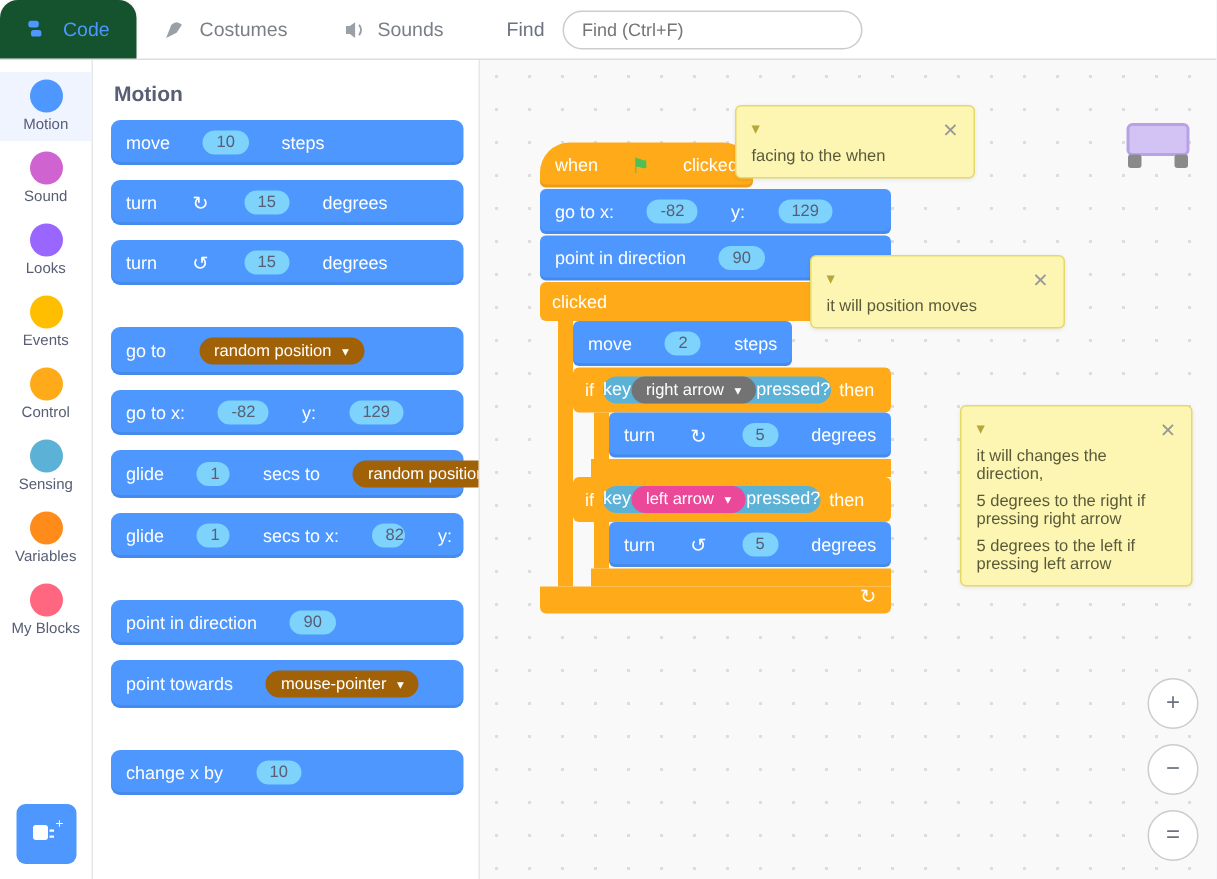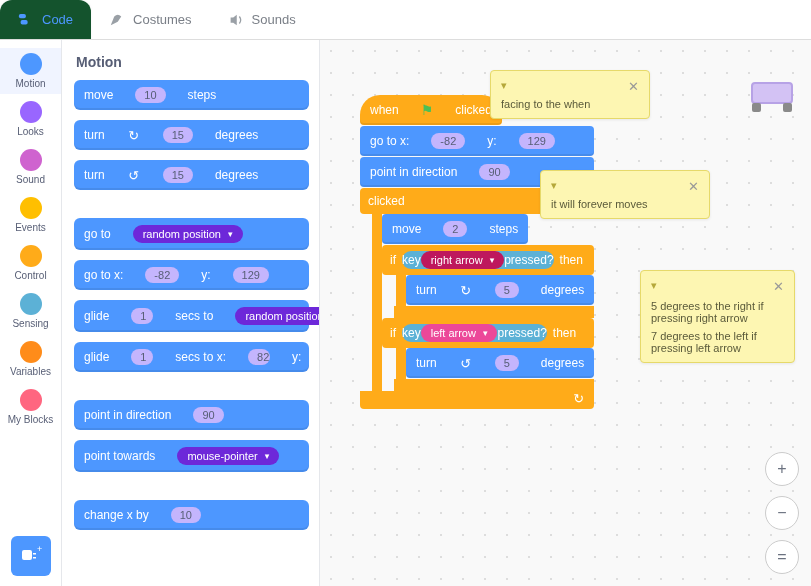--- a/index.html
+++ b/index.html
@@ -88,6 +88,10 @@
         </span>
       <span>Sounds</span>
     </div>
+  </div>
+  <div class="find-area">
+    <span class="find-label">Find</span>
+    <input class="find-input" placeholder="Find (Ctrl+F)" style="">
   </div>
 </div>
 

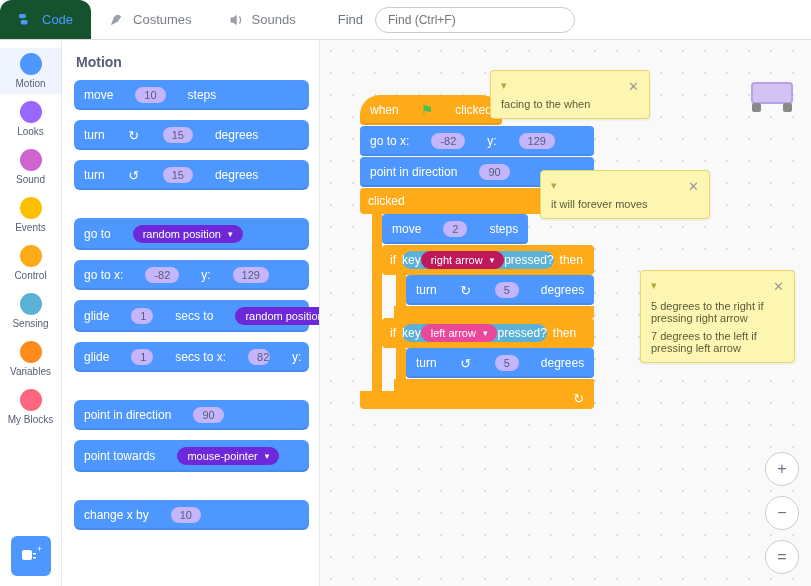--- a/index.html
+++ b/index.html
@@ -29,7 +29,7 @@
 .blk { display: inline-flex; align-items: center; background: #4d97ff; color: #fff; border-radius: 6px; padding: 7px 10px; font-size: 12px; gap: 22px; white-space: nowrap; box-shadow: inset 0 -2px 0 rgba(0,0,0,0.08); position: relative; }
 .blk-ctrl { background: #ffab19; }
 .blk-sense { background: #5cb1d6; border-radius: 14px; }
-.oval { background: #c4b5fd; color: #575e75; border-radius: 12px; padding: 2px 9px; font-size: 11px; min-width: 22px; display: inline-block; }
+.oval { background: #7dd3fc; color: #575e75; border-radius: 12px; padding: 2px 9px; font-size: 11px; min-width: 22px; display: inline-block; }
 .drop { background: #6d28d9; color: #fff; border-radius: 12px; padding: 3px 10px 3px 10px; font-size: 11px; display: inline-flex; align-items: center; gap: 5px; }
 .drop::after { content: "▾"; font-size: 9px; margin-left: 2px; }
 .rot-icon { display:inline-block; width:14px; font-size:13px; text-align:center;}

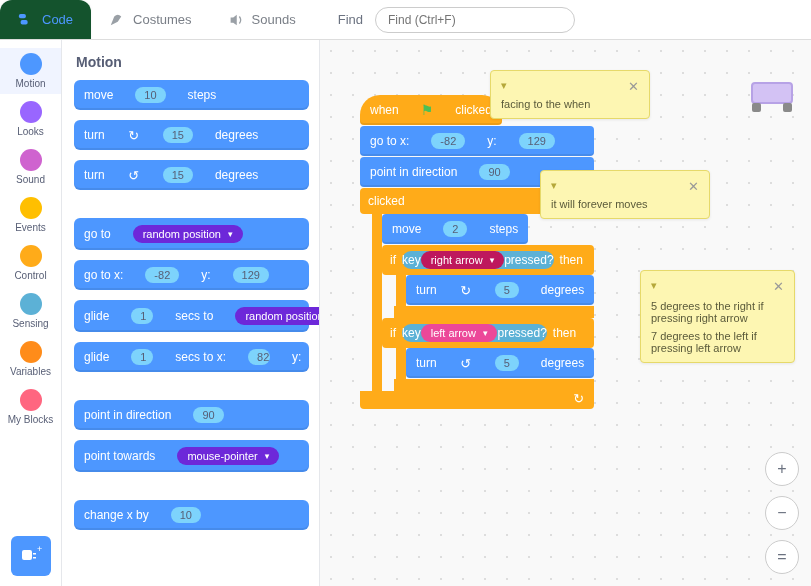--- a/index.html
+++ b/index.html
@@ -102,12 +102,12 @@
         <div class="cat-label">Motion</div>
       </div>
     <div class="cat">
+        <div class="cat-dot" style="background:#cf63cf"></div>
+        <div class="cat-label">Sound</div>
+      </div>
+    <div class="cat">
         <div class="cat-dot" style="background:#9966ff"></div>
         <div class="cat-label">Looks</div>
-      </div>
-    <div class="cat">
-        <div class="cat-dot" style="background:#cf63cf"></div>
-        <div class="cat-label">Sound</div>
       </div>
     <div class="cat">
         <div class="cat-dot" style="background:#ffbf00"></div>

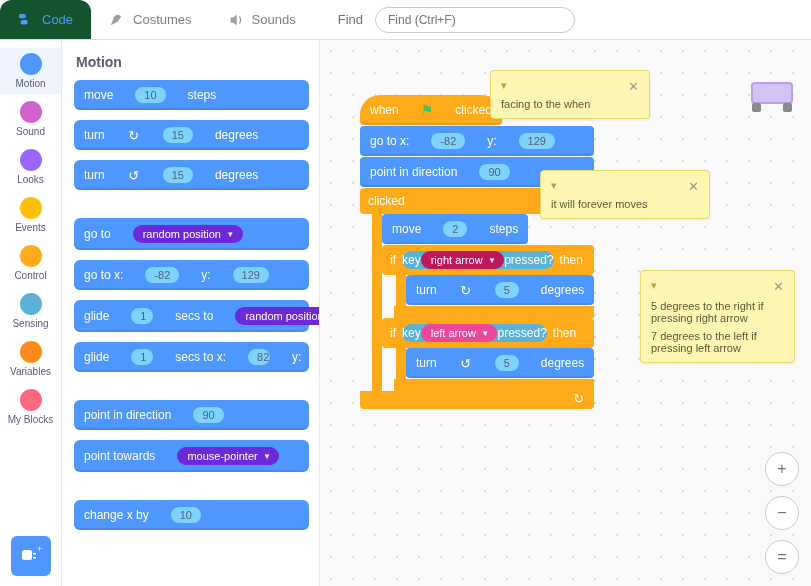--- a/index.html
+++ b/index.html
@@ -268,7 +268,7 @@
           <span>▾</span>
           <span class="cl">✕</span>
         </div>
-      <div>it will forever moves</div>
+      <div>it will position moves</div>
     </div>
     <div class="comment" style="left:320px;top:230px;width:155px">
       <div class="hd">

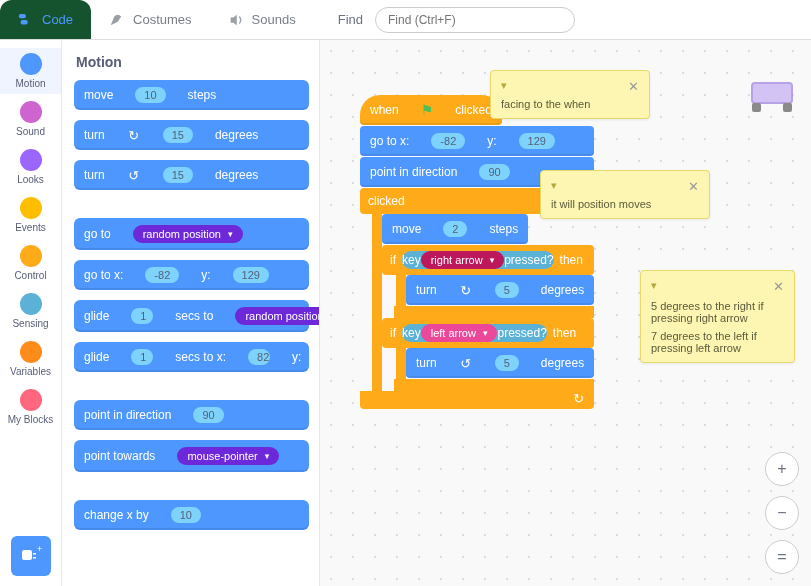--- a/index.html
+++ b/index.html
@@ -30,7 +30,7 @@
 .blk-ctrl { background: #ffab19; }
 .blk-sense { background: #5cb1d6; border-radius: 14px; }
 .oval { background: #7dd3fc; color: #575e75; border-radius: 12px; padding: 2px 9px; font-size: 11px; min-width: 22px; display: inline-block; }
-.drop { background: #6d28d9; color: #fff; border-radius: 12px; padding: 3px 10px 3px 10px; font-size: 11px; display: inline-flex; align-items: center; gap: 5px; }
+.drop { background: #a16207; color: #fff; border-radius: 12px; padding: 3px 10px 3px 10px; font-size: 11px; display: inline-flex; align-items: center; gap: 5px; }
 .drop::after { content: "▾"; font-size: 9px; margin-left: 2px; }
 .rot-icon { display:inline-block; width:14px; font-size:13px; text-align:center;}
 

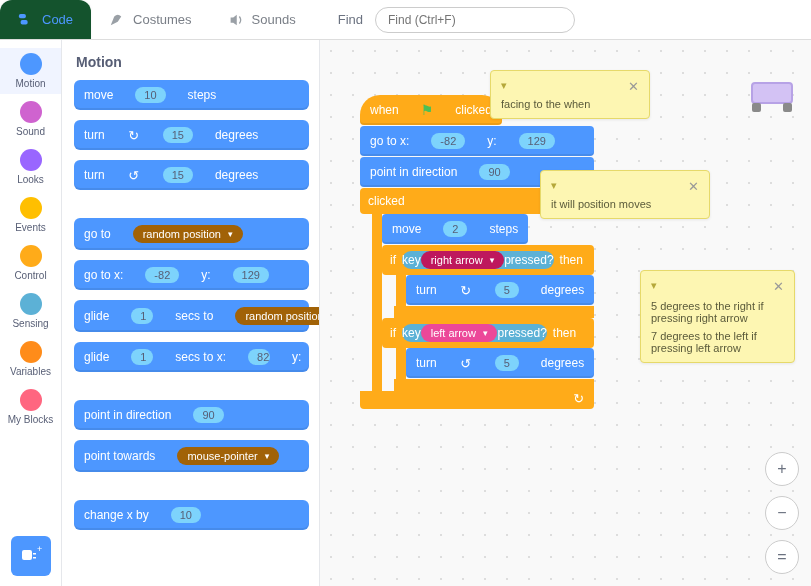--- a/index.html
+++ b/index.html
@@ -229,7 +229,7 @@
             </div>
           <div class="cblock" style="display:flex;align-items:center;gap:6px">
               <span>if</span>
-              <span class="blk-sense hex"><span>key</span><span class="drop" style="background:#be185d">right arrow</span><span>pressed?</span></span>
+              <span class="blk-sense hex"><span>key</span><span class="drop" style="background:#737373">right arrow</span><span>pressed?</span></span>
               <span>then</span>
             </div>
           <div class="cbody2"><div class="blk">

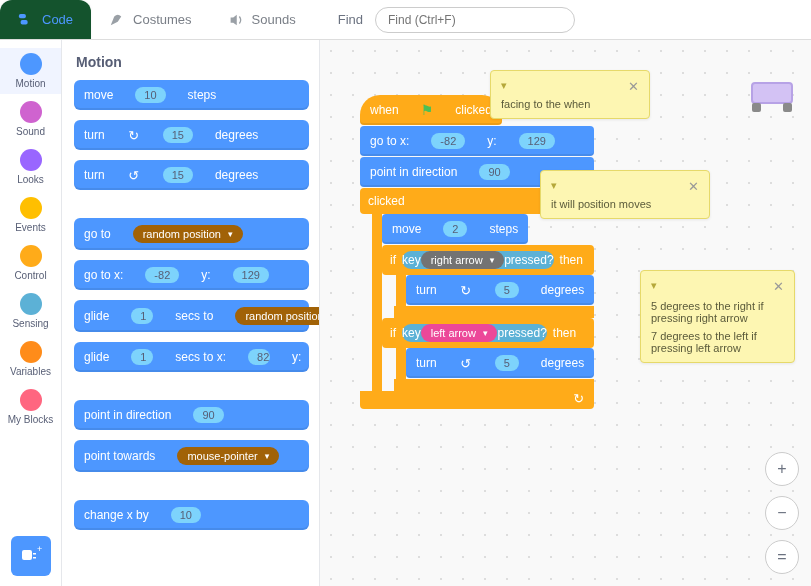--- a/index.html
+++ b/index.html
@@ -275,6 +275,7 @@
           <span>▾</span>
           <span class="cl">✕</span>
         </div>
+      <div>it will changes the direction,</div>
       <div style="margin-top:6px">5 degrees to the right if pressing right arrow</div>
       <div style="margin-top:6px">7 degrees to the left if pressing left arrow</div>
     </div>

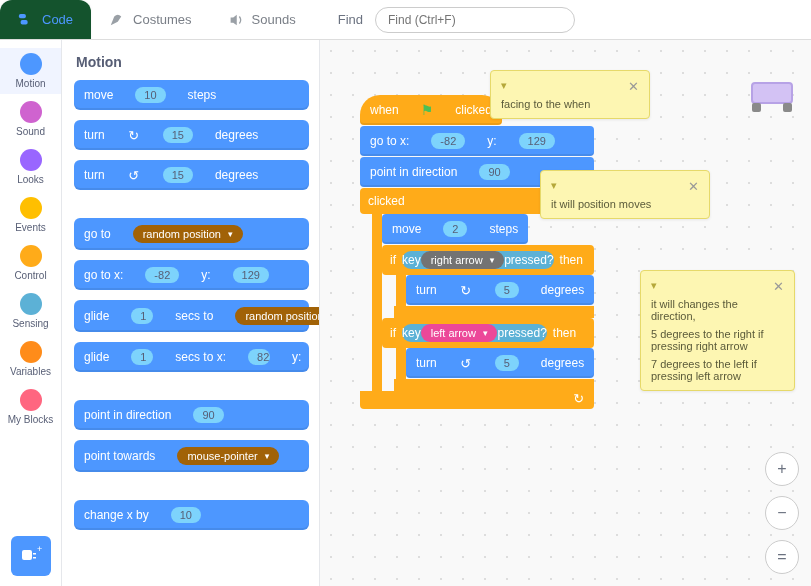--- a/index.html
+++ b/index.html
@@ -277,7 +277,7 @@
         </div>
       <div>it will changes the direction,</div>
       <div style="margin-top:6px">5 degrees to the right if pressing right arrow</div>
-      <div style="margin-top:6px">7 degrees to the left if pressing left arrow</div>
+      <div style="margin-top:6px">5 degrees to the left if pressing left arrow</div>
     </div>
 
     <div class="sprite">

